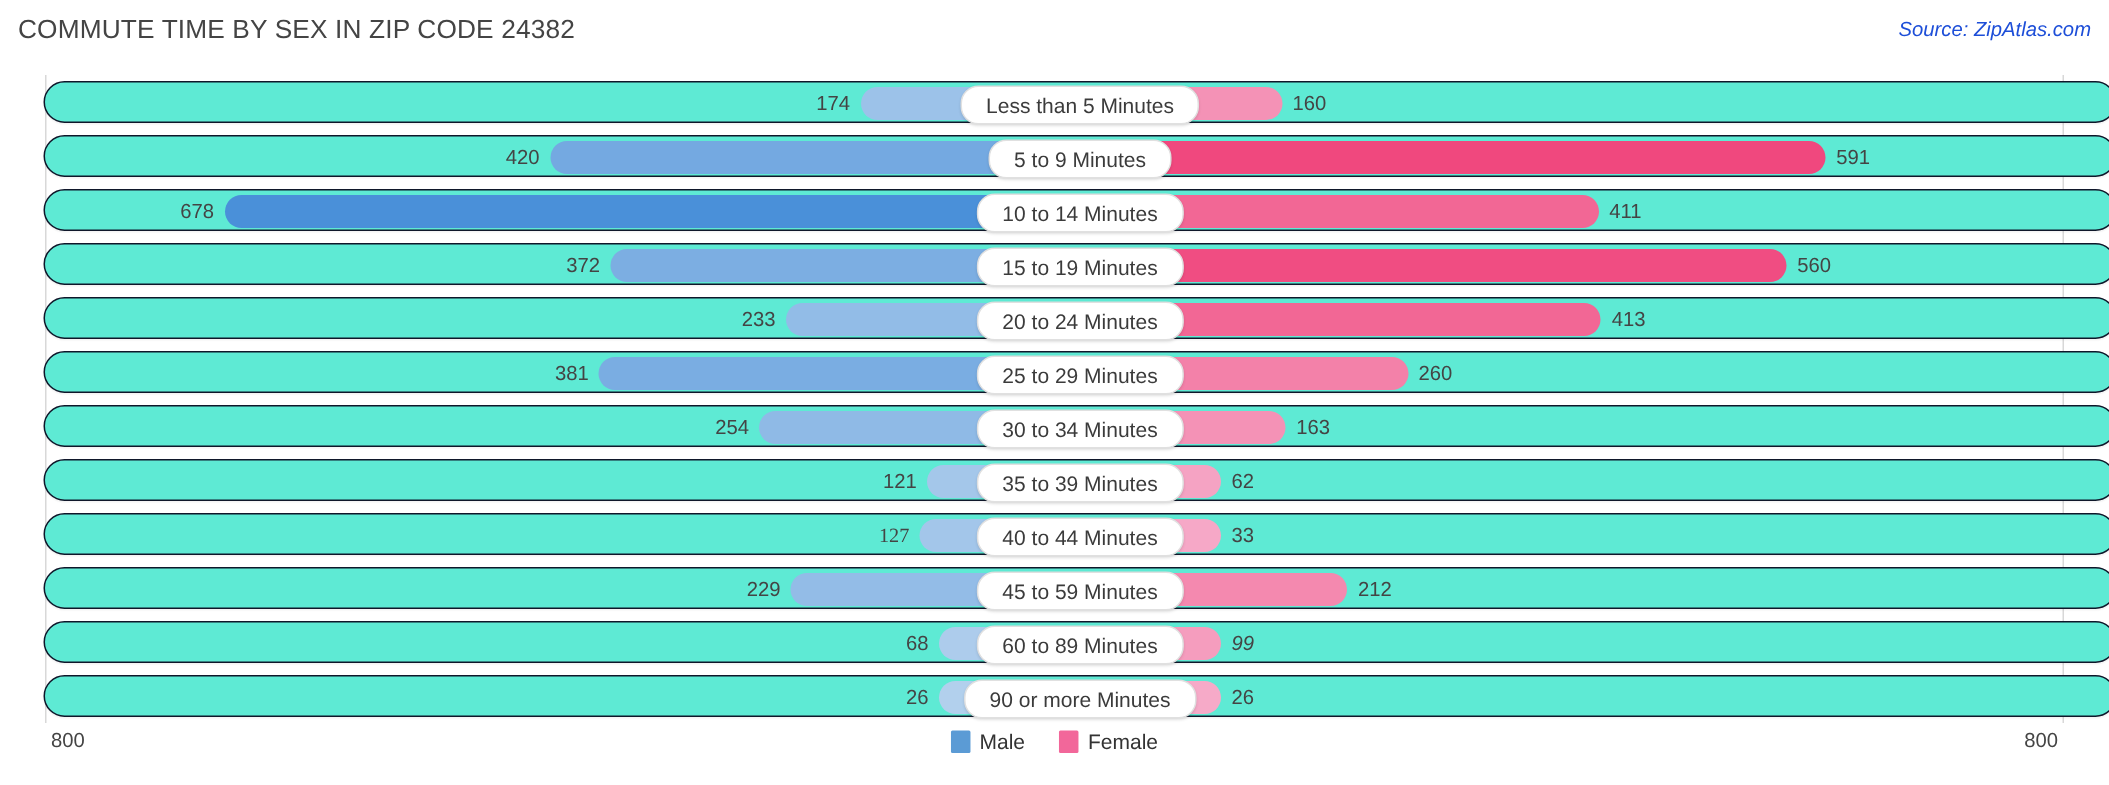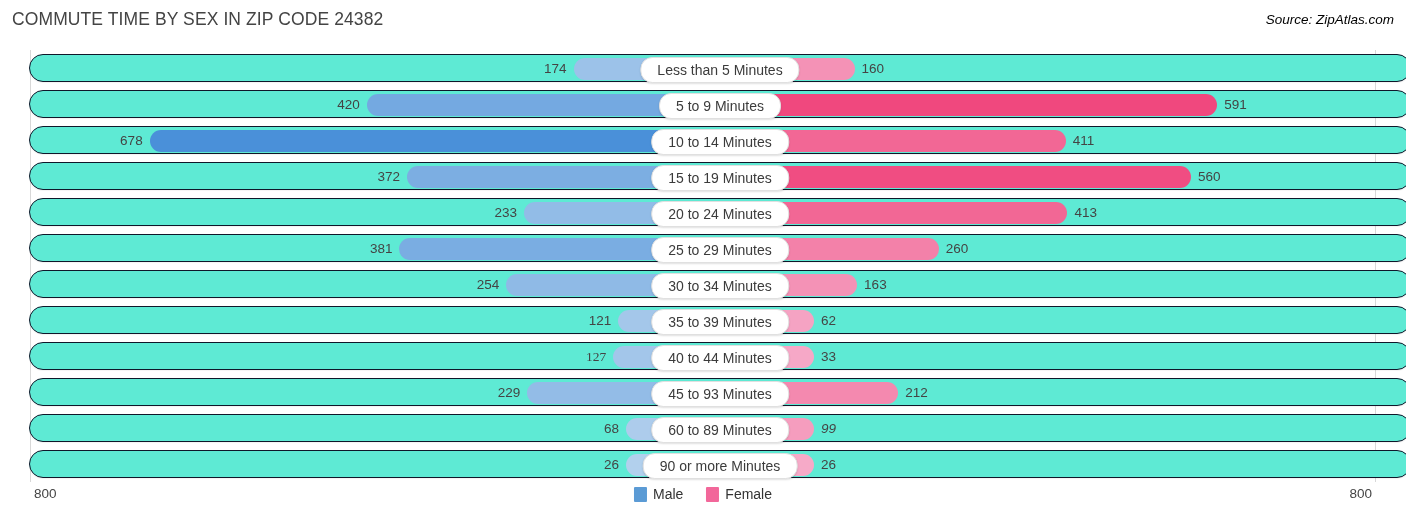--- a/index.html
+++ b/index.html
@@ -32,7 +32,7 @@
     top: 12px;
     font-size: 13.5px;
     font-style: italic;
-    color: #000000;
+    color: #1d4ed8;
     white-space: nowrap;
   }
 

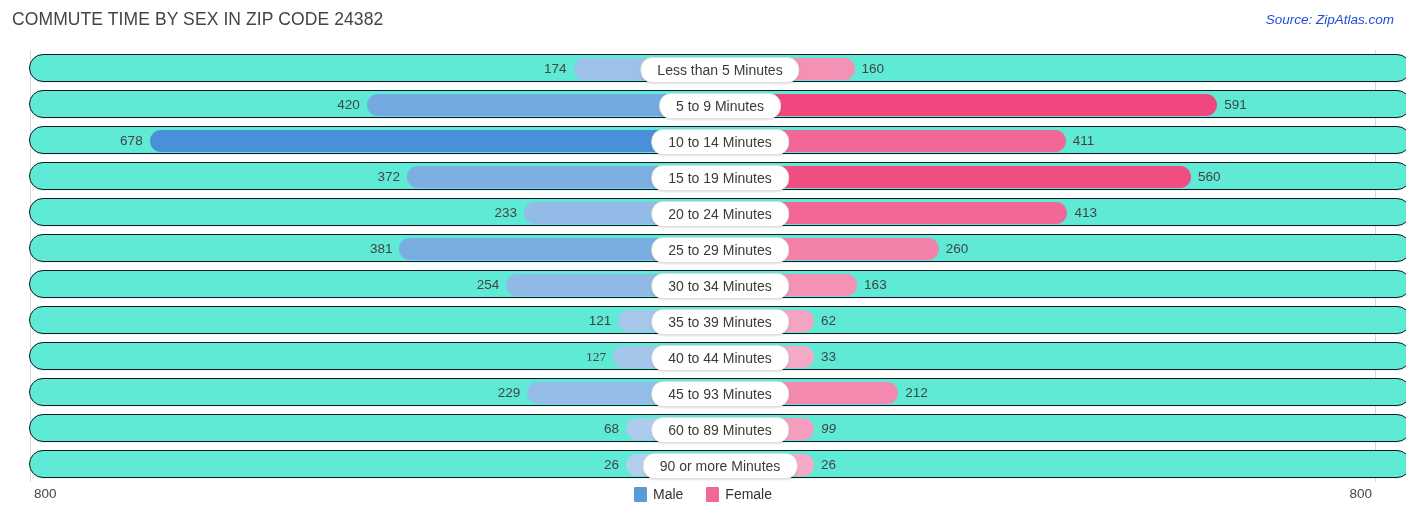--- a/index.html
+++ b/index.html
@@ -220,7 +220,7 @@
       <div class="bar female" style="width: 178.345px; background: rgb(244, 137, 175);"></div>
       <div class="val" style="right: calc(50% + 199.646px);">229</div>
       <div class="val" style="left: calc(50% + 185.345px);">212</div>
-      <div class="pill">45 to 93 Minutes</div>
+      <div class="pill">45 to 59 Minutes</div>
     </div>
     <div class="row" style="top: 364px;">
       <div class="bar male" style="width: 94px; background: rgb(173, 204, 236);"></div>

